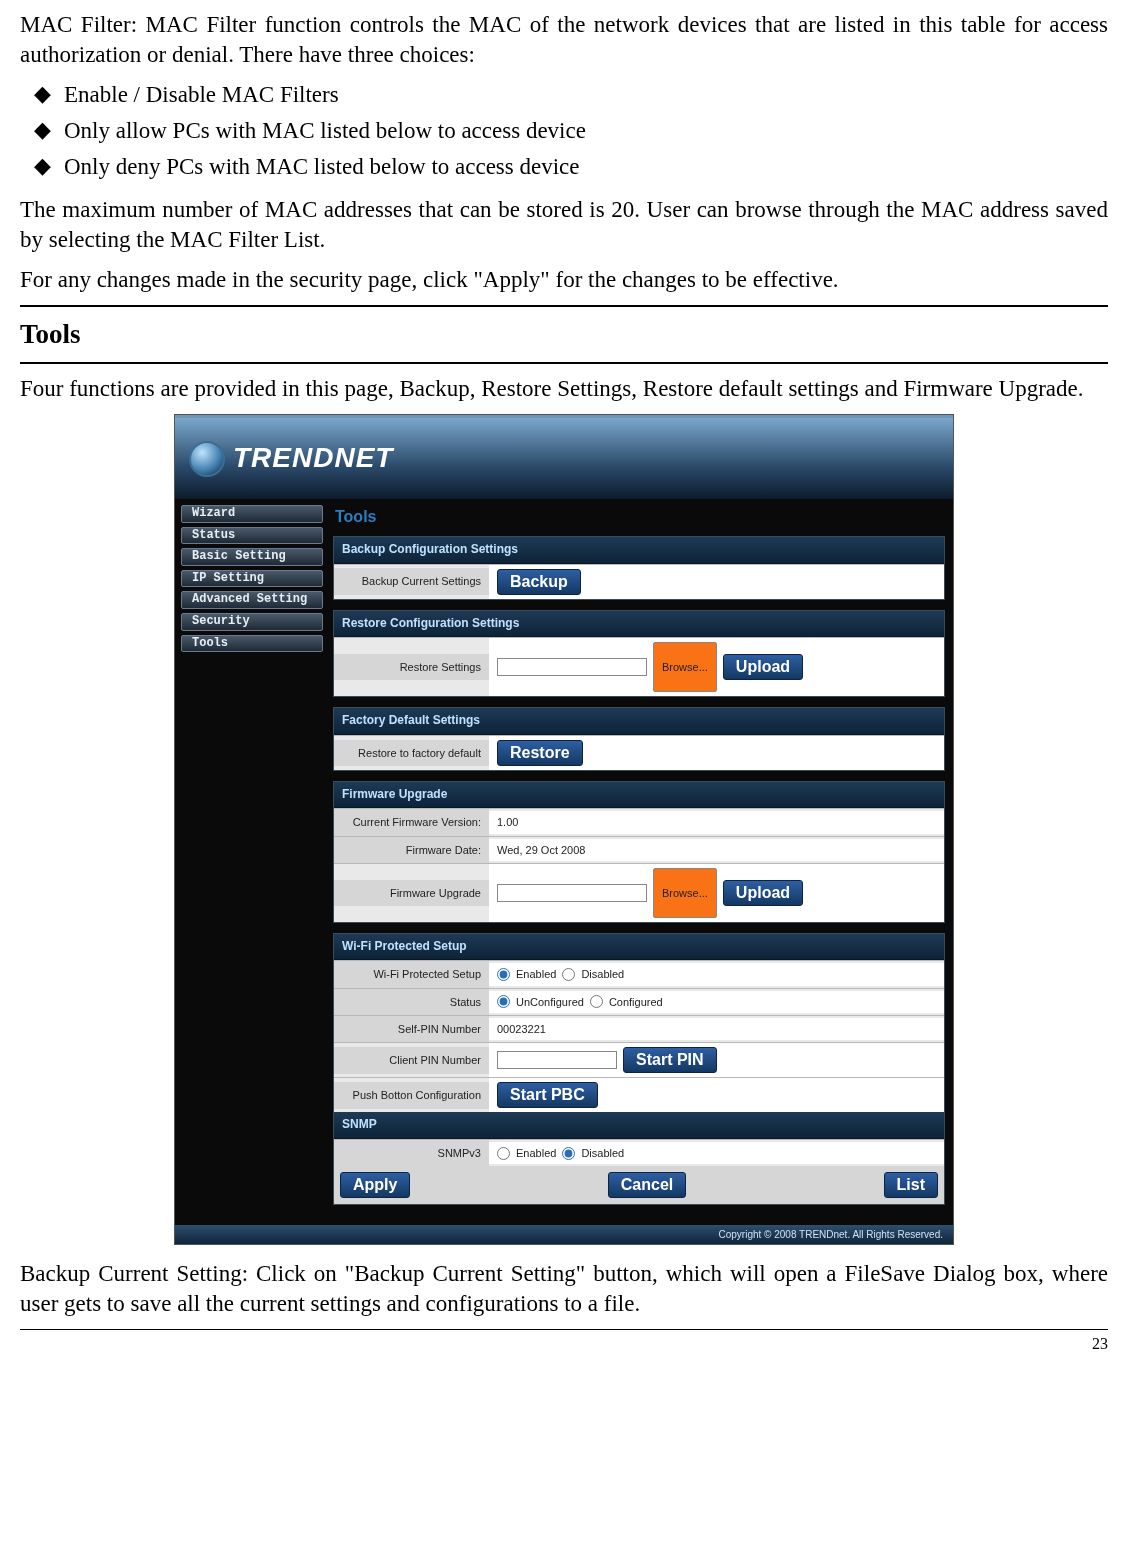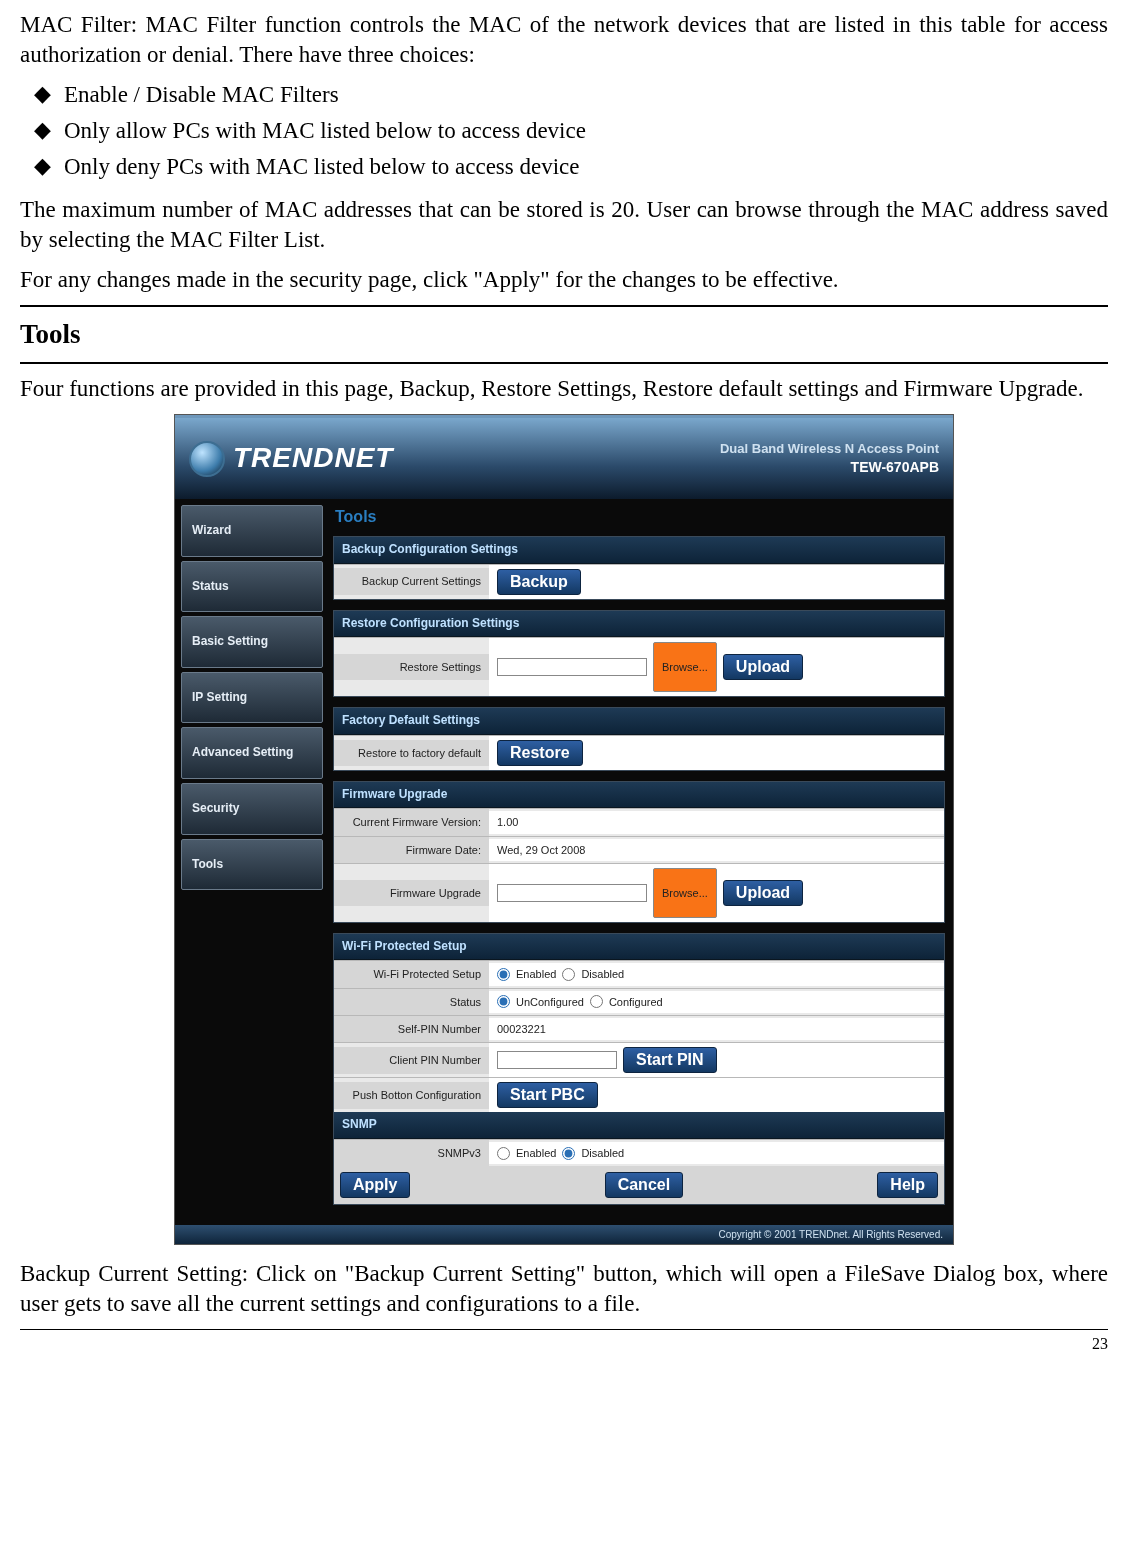--- a/index.html
+++ b/index.html
@@ -125,10 +125,6 @@
         <div class="brand-logo"></div>
         <div class="brand-text">TRENDNET</div>
       </div>
-      <div class="header-sub">
-        <div>Dual Band Wireless N Access Point</div>
-        <div class="model">TEW-670APB</div>
-      </div>
     </div>
     <div class="shot-body">
       <div class="sidebar">

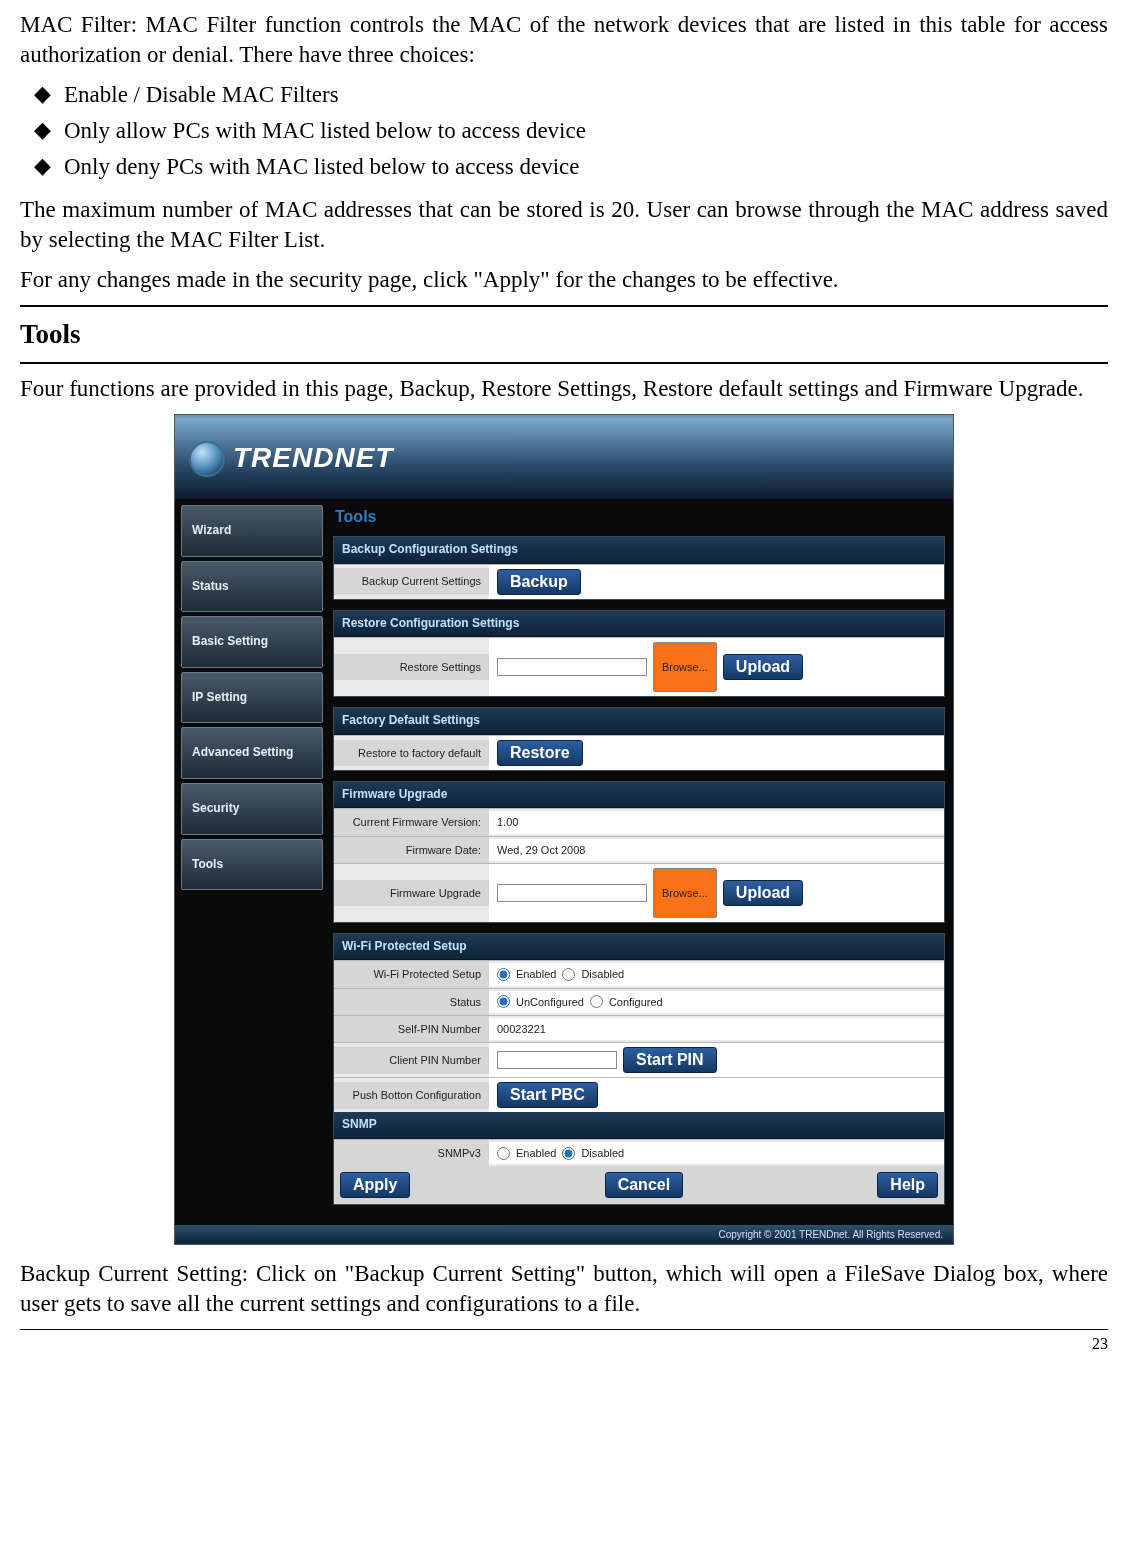--- a/index.html
+++ b/index.html
@@ -51,8 +51,9 @@
   .side-item {
     background: linear-gradient(#4a5a6a, #1e2a36);
     color: #e6eef6; font-size: 12px; font-weight: bold;
-    padding: 17px 10px; margin-bottom: 4px; border: 1px solid #6a7a8a; border-radius: 2px;
+    padding: 0 10px; margin-bottom: 4px; border: 1px solid #6a7a8a; border-radius: 2px;
     cursor: pointer;
+    font-family: Liberation Mono, monospace;
   }
   .main { flex: 1; padding: 4px 8px 10px 4px; color: #fff; }
   .tools-title { color:#2a7ec1; font-weight:bold; font-size:16px; margin:4px 2px 8px 2px;}

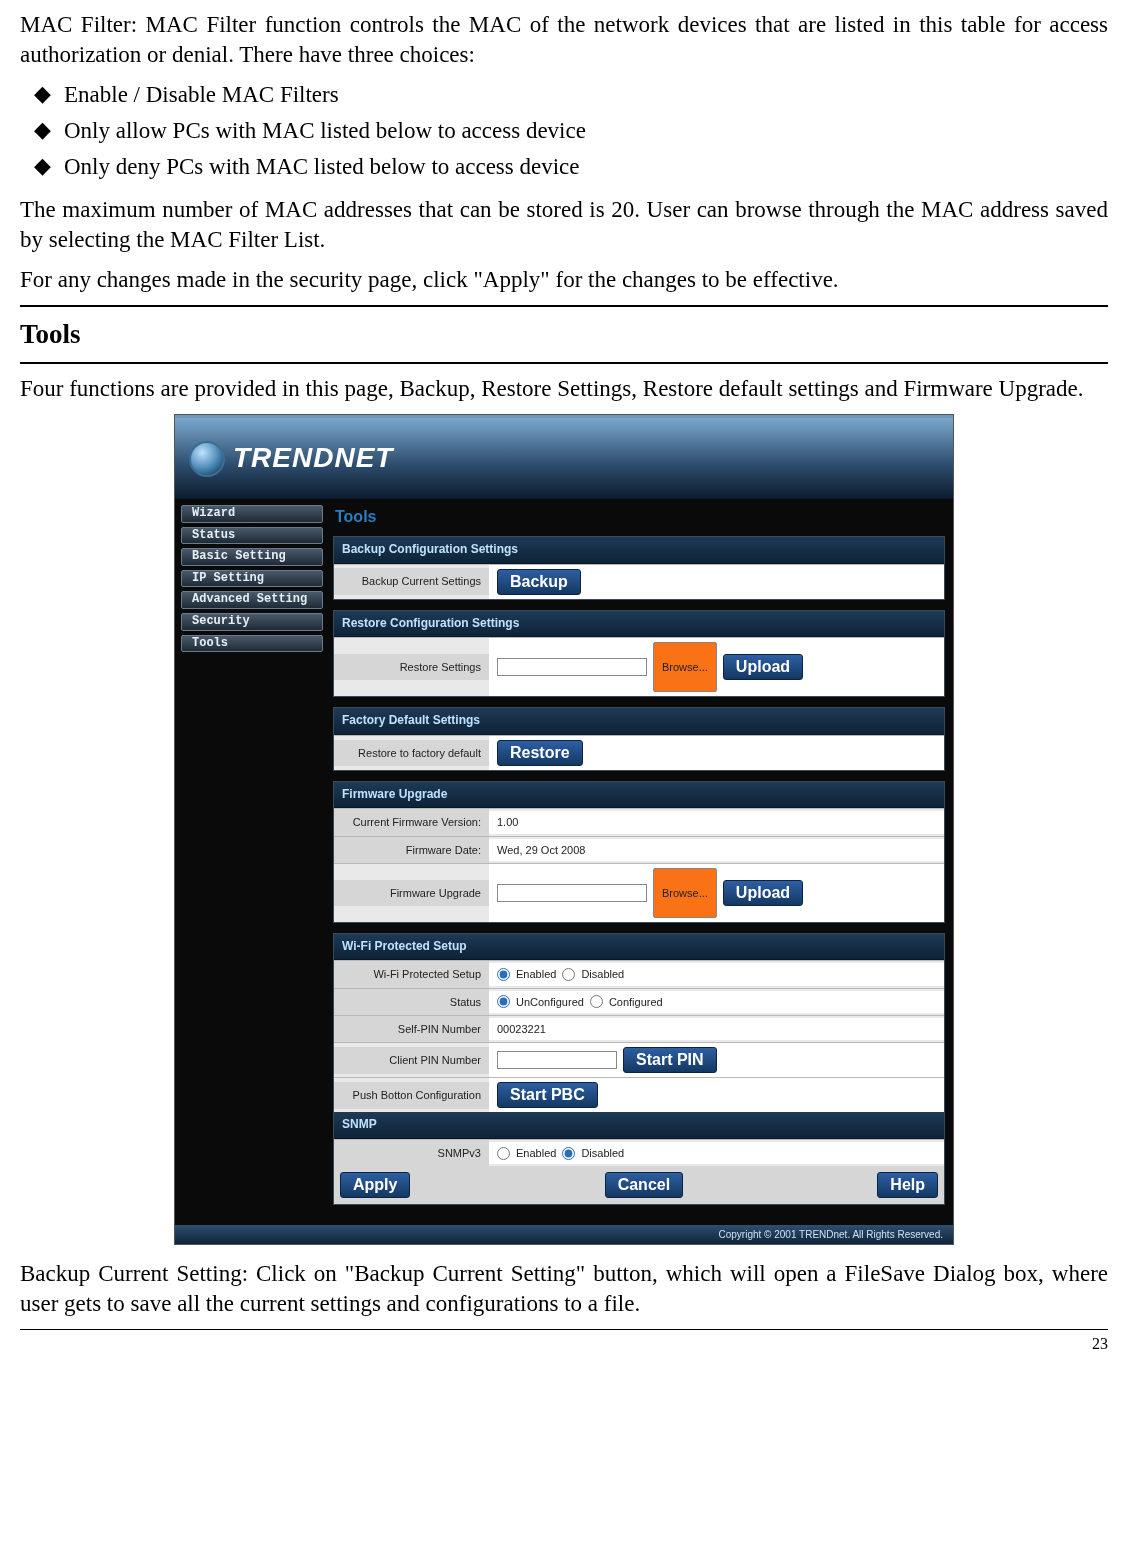--- a/index.html
+++ b/index.html
@@ -242,7 +242,7 @@
           <div class="foot-btns">
             <button class="btn">Apply</button>
             <button class="btn">Cancel</button>
-            <button class="btn">Help</button>
+            <button class="btn">List</button>
           </div>
         </div>
       </div>

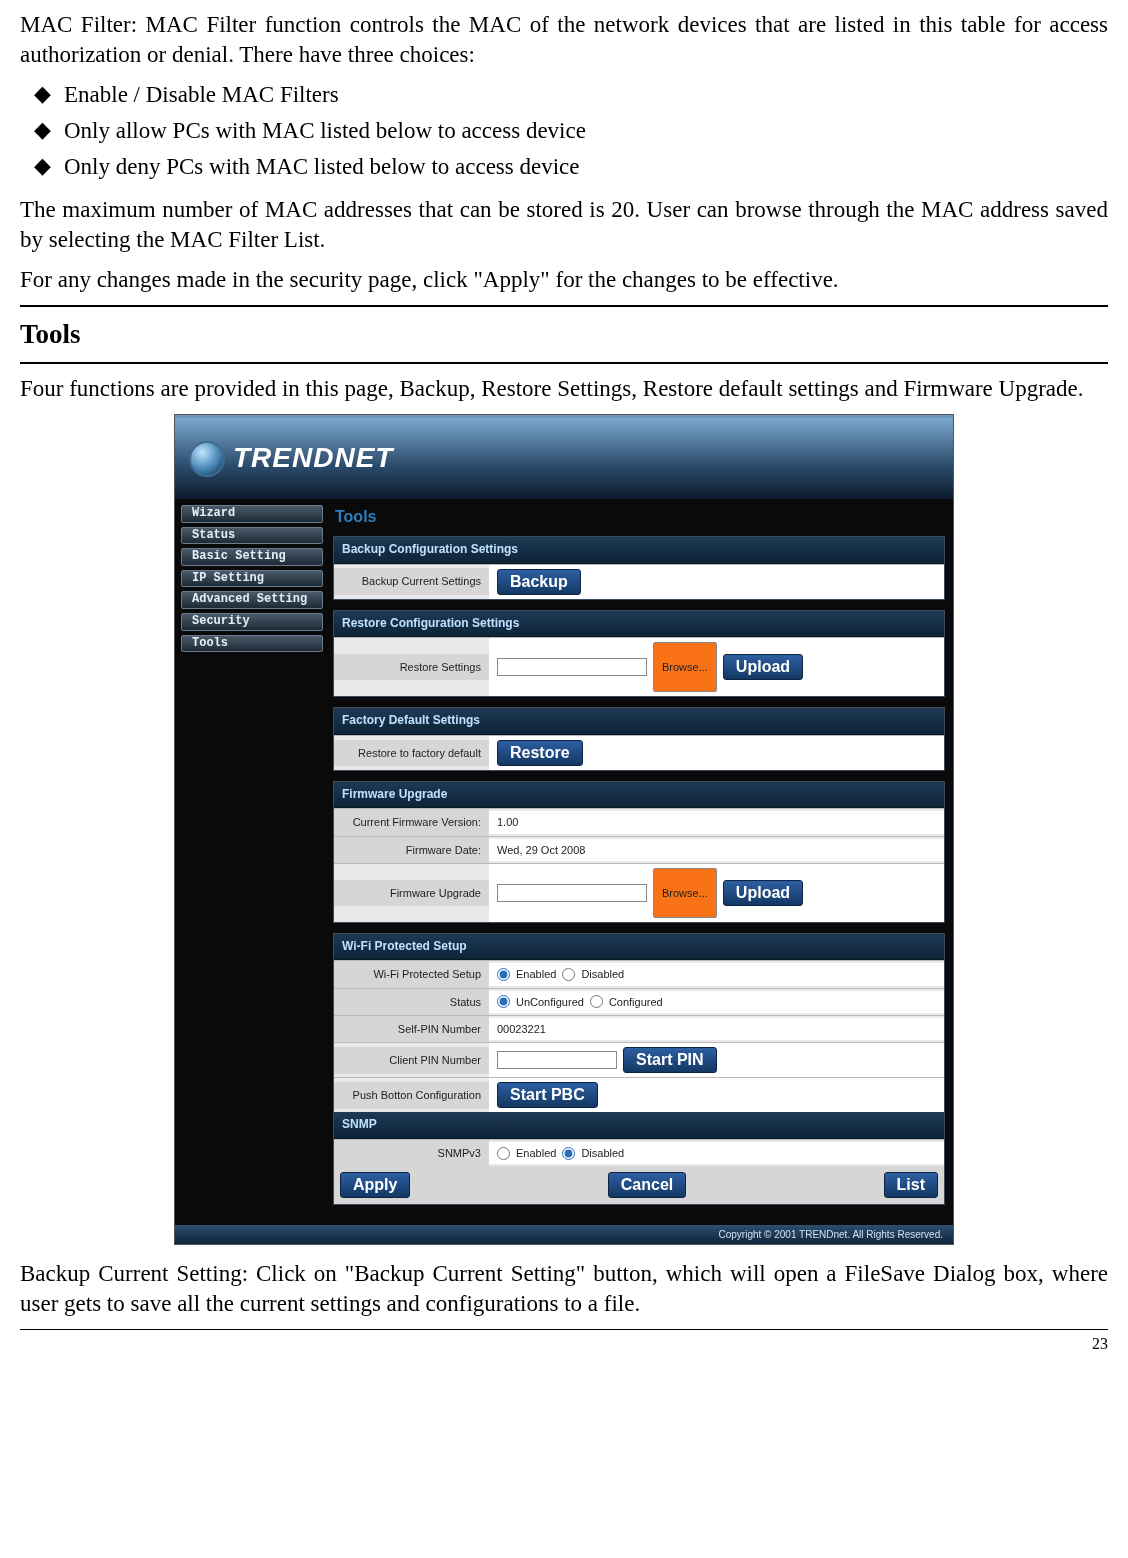--- a/index.html
+++ b/index.html
@@ -247,7 +247,7 @@
         </div>
       </div>
     </div>
-    <div class="shot-footer">Copyright © 2001 TRENDnet. All Rights Reserved.</div>
+    <div class="shot-footer">Copyright © 2008 TRENDnet. All Rights Reserved.</div>
   </div>
 </div>
 

